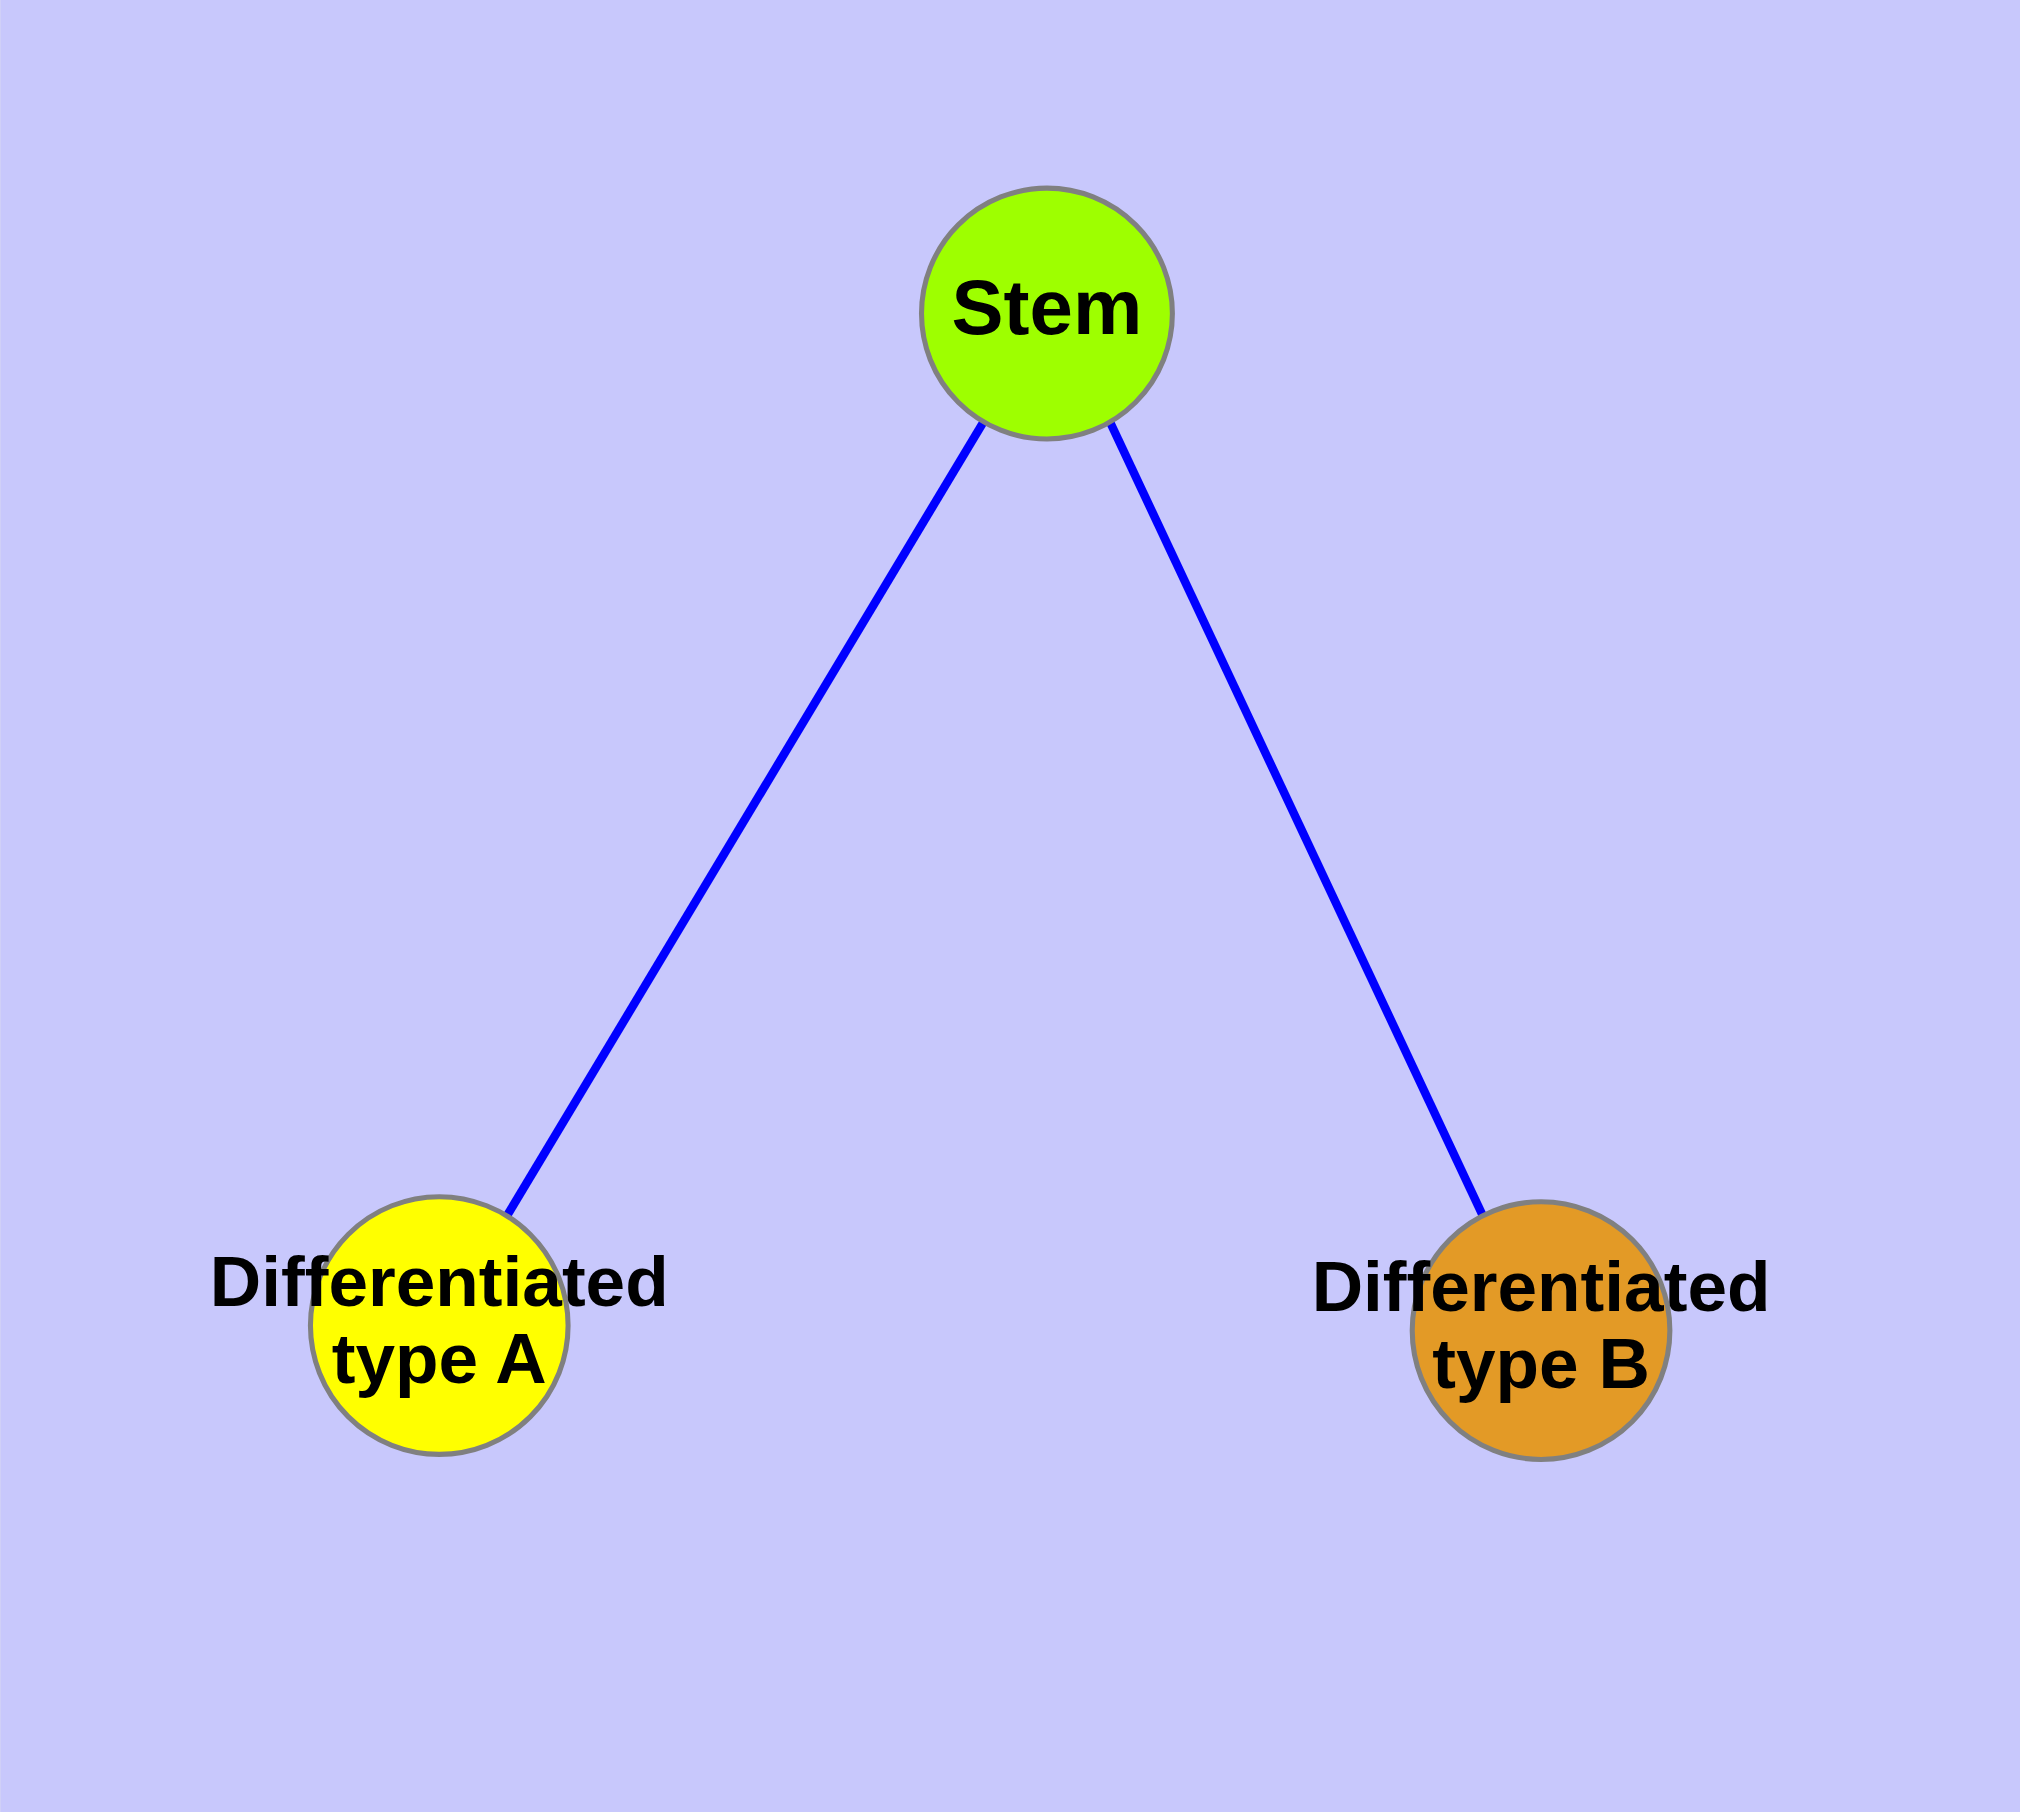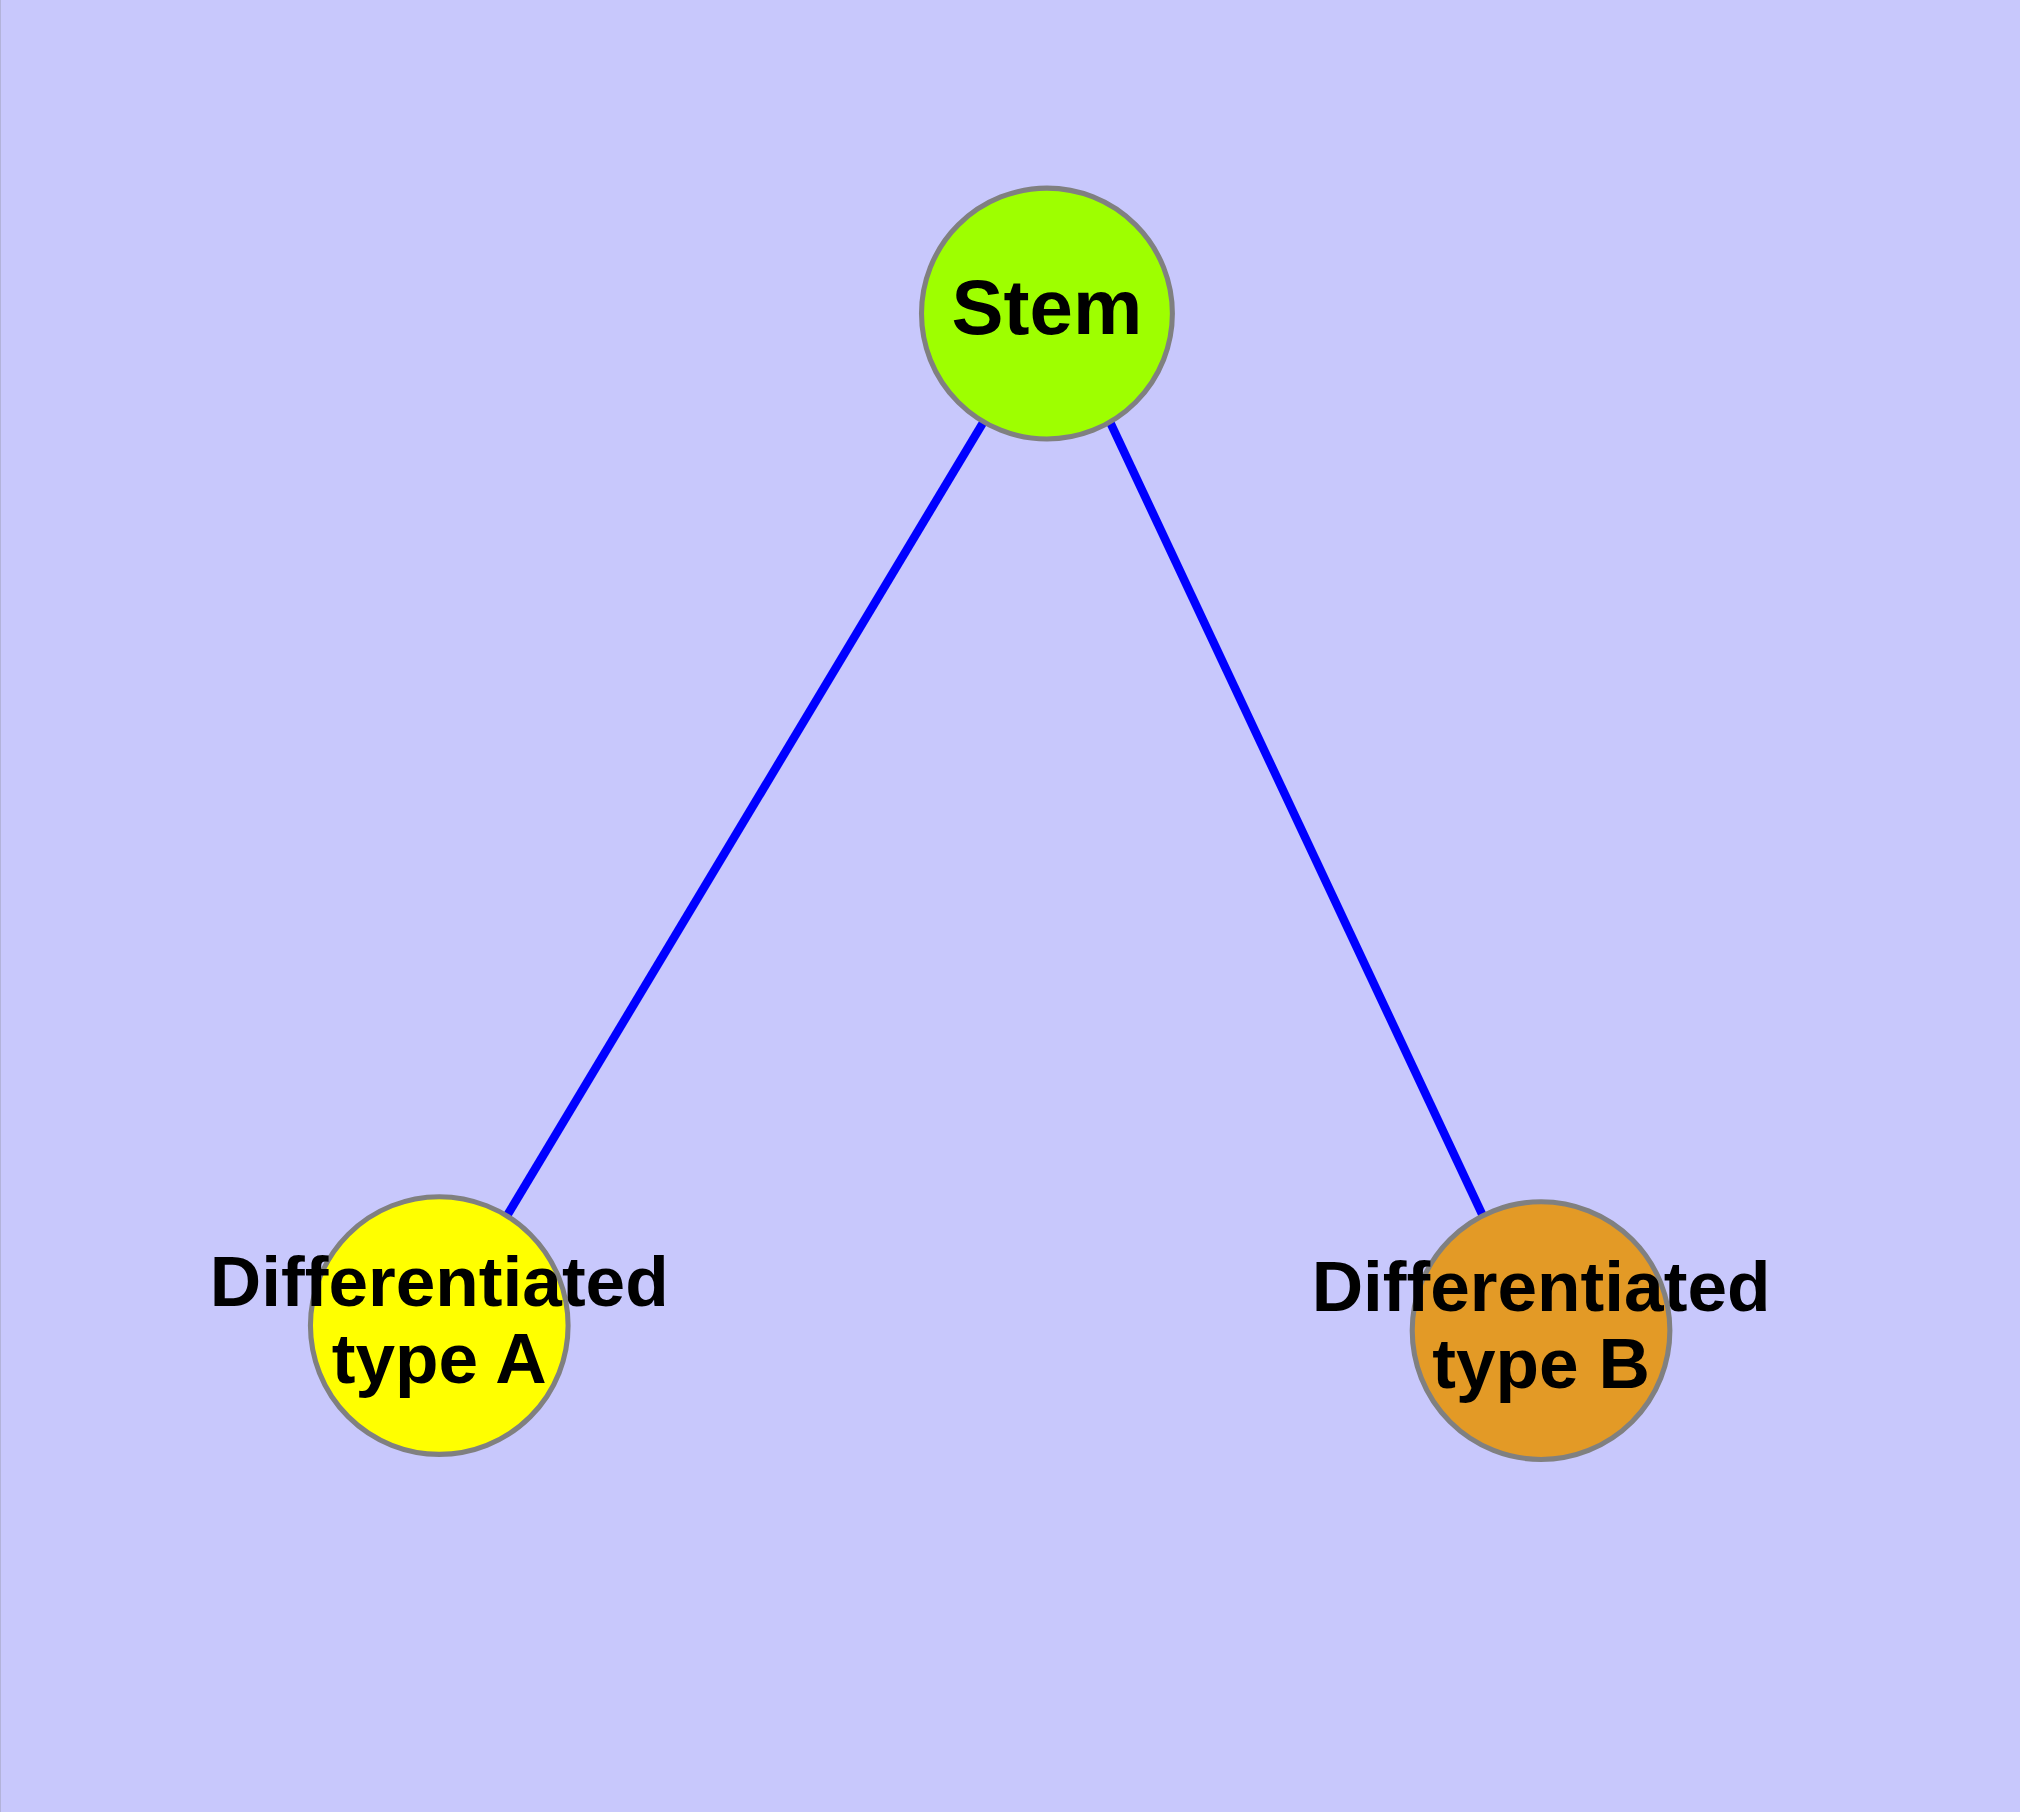--- a/index.html
+++ b/index.html
@@ -38,7 +38,7 @@
 </head>
 <body style="background: rgb(200, 200, 252);">
 
-<div id="canvas" style="width: 2021px; height: 1812px; background: #737373;">
+<div id="canvas" style="width: 2021px; height: 1812px; background: #e5e5e5;">
   <svg id="graph-svg" viewBox="0 0 2384 2138" xmlns="http://www.w3.org/2000/svg" style="width: 2021px; height: 1812px;">
     <rect x="0" y="0" width="2384" height="2138" fill="#c8c8fc"></rect>
     <g id="edges-layer">

